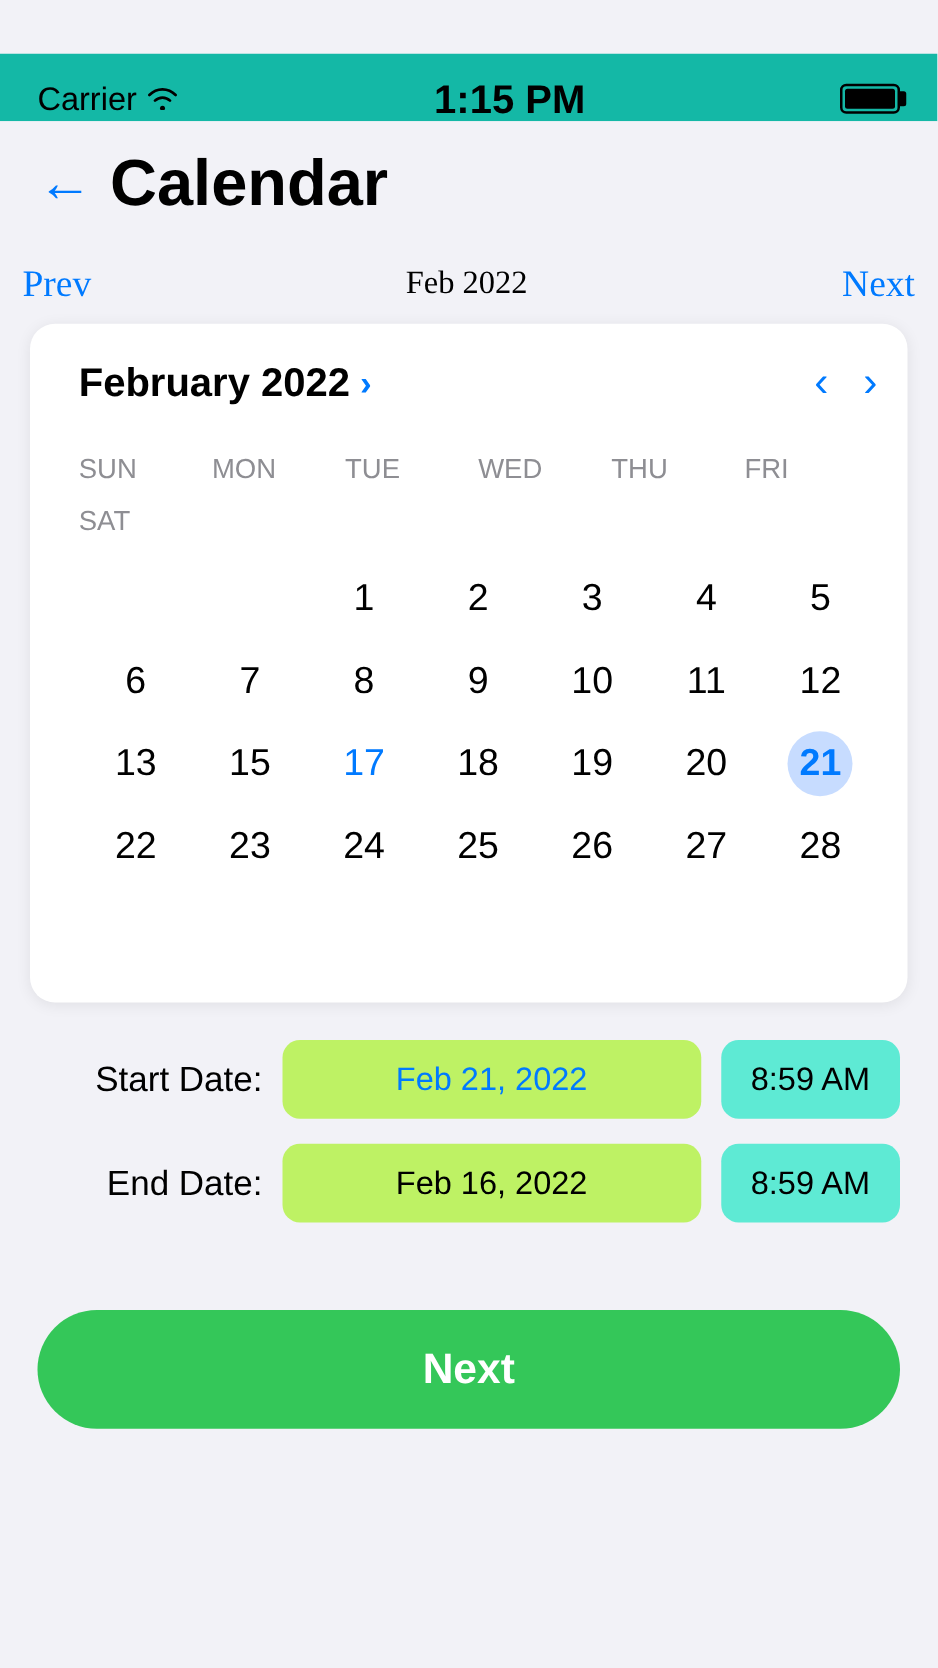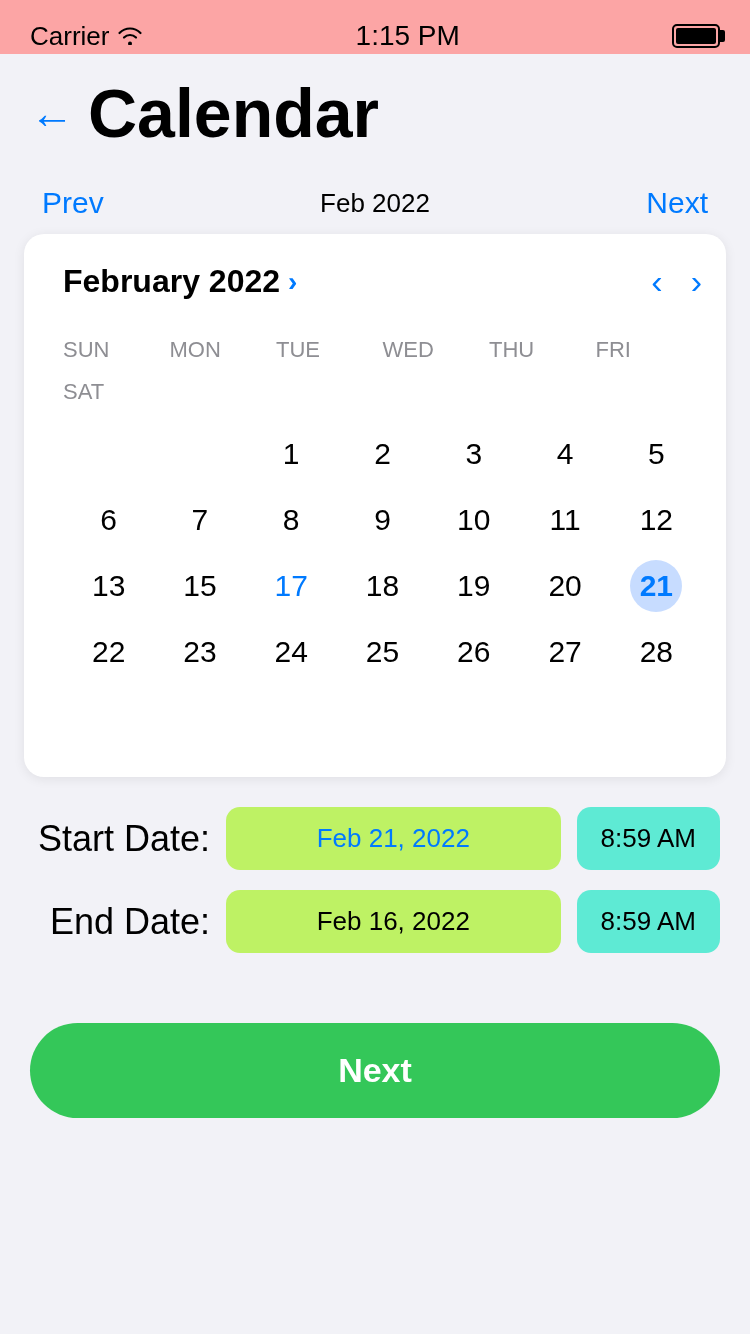--- a/index.html
+++ b/index.html
@@ -20,7 +20,8 @@
       align-items: center;
       padding: 28px 30px 10px 30px;
       height: 54px;
-      background: #fca5a5;
+      background: #14b8a6;
+      margin-top: 43px;
     }
     .status-carrier {
       font-size: 26px;

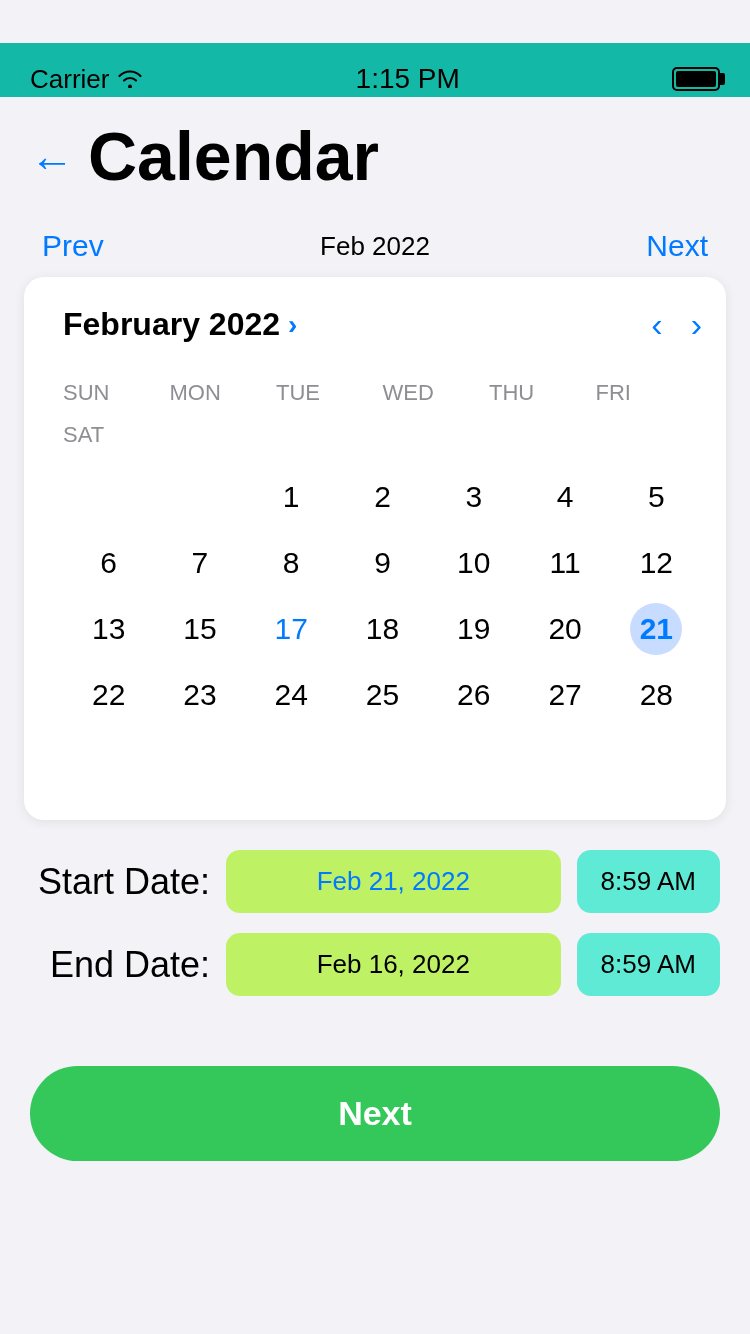--- a/index.html
+++ b/index.html
@@ -31,8 +31,8 @@
       gap: 8px;
     }
     .status-time {
-      font-size: 28px;
-      font-weight: 400;
+      font-size: 32px;
+      font-weight: 700;
     }
     .status-battery {
       width: 48px;

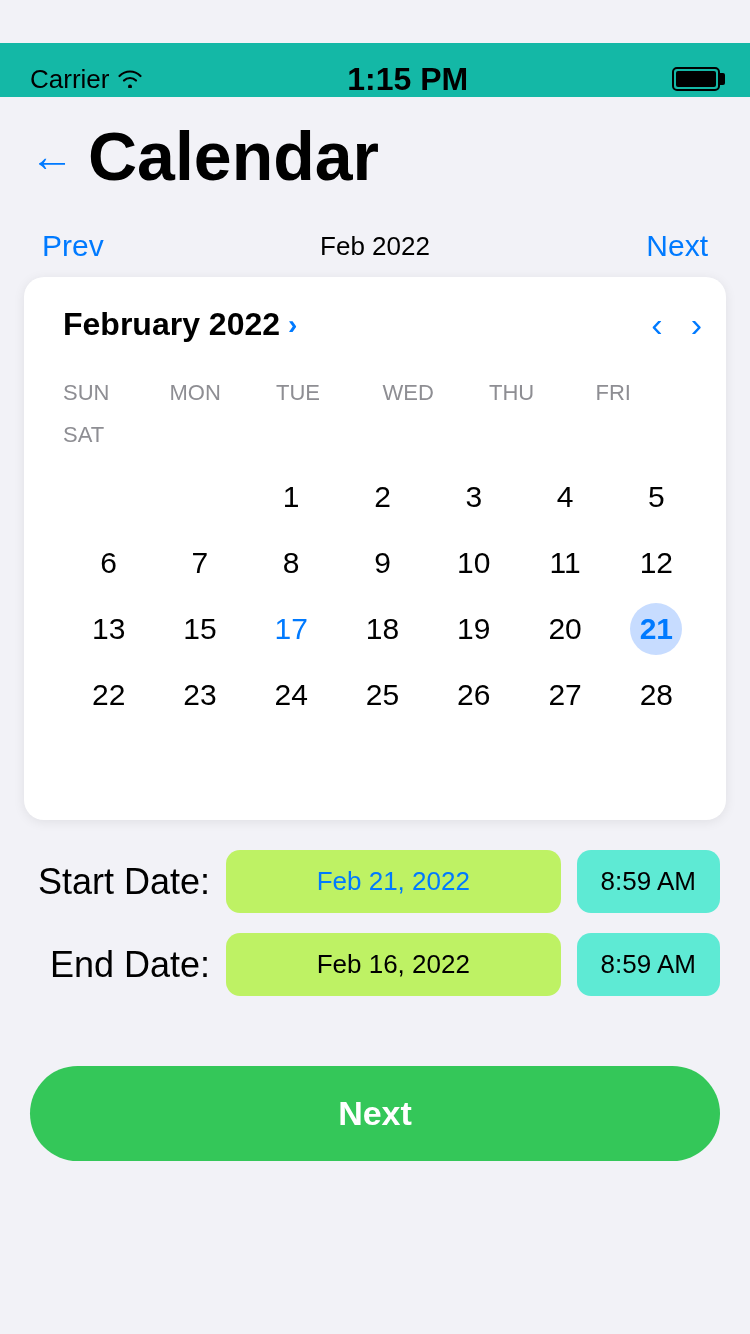--- a/index.html
+++ b/index.html
@@ -78,7 +78,7 @@
       cursor: pointer;
     }
     .header-title {
-      font-size: 68px;
+      font-size: 52px;
       font-weight: 700;
       color: #000;
     }

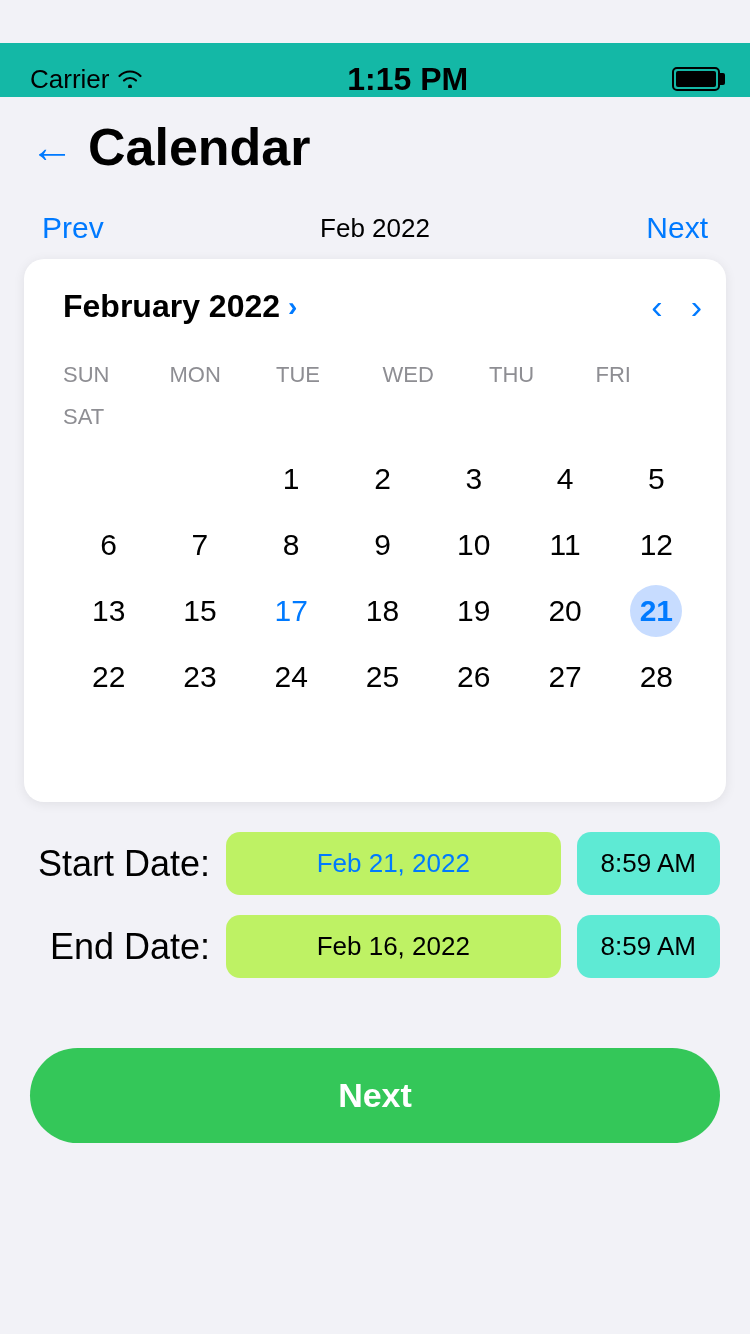--- a/index.html
+++ b/index.html
@@ -87,9 +87,9 @@
     .calendar-nav {
       display: flex;
       justify-content: space-between;
-      align-items: center;
-      padding: 14px 42px;
+      padding: 14px 18px;
       background: #f2f2f7;
+      font-family: Liberation Serif, serif;
     }
     .cal-nav-btn {
       font-size: 30px;

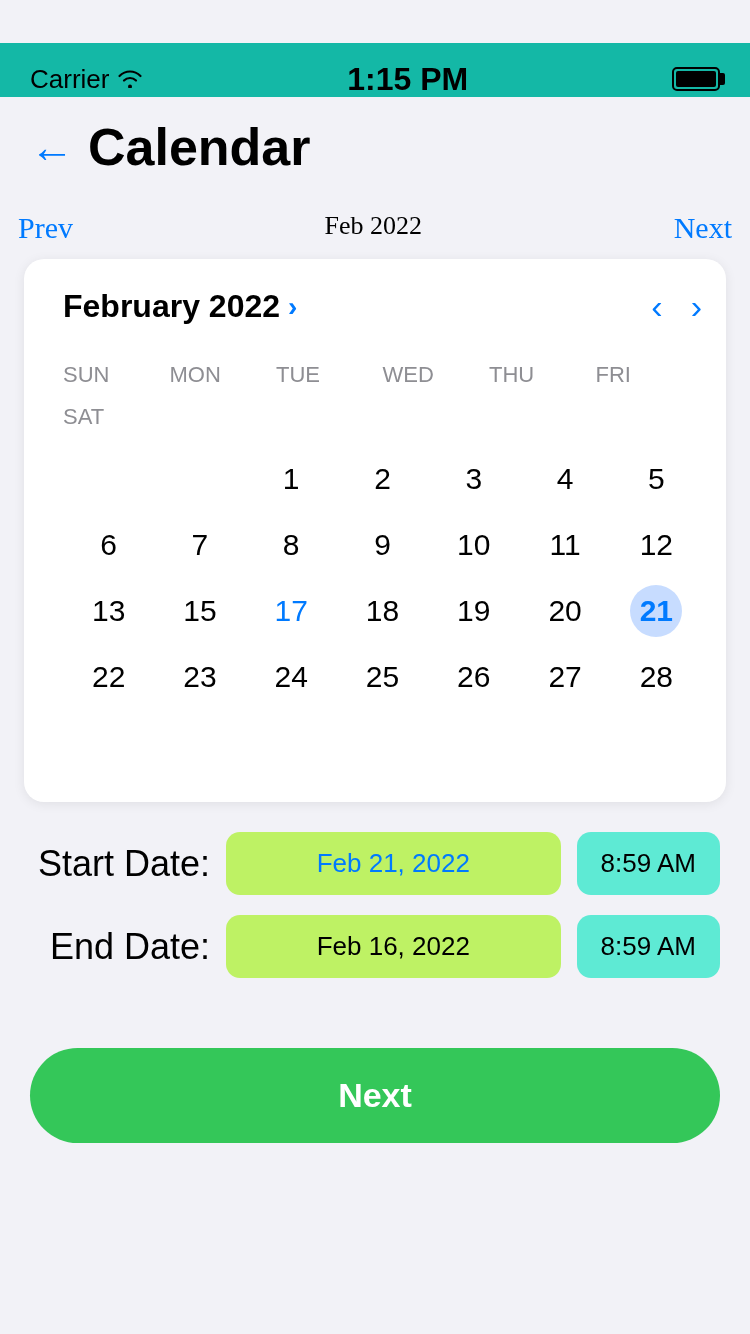--- a/index.html
+++ b/index.html
@@ -207,7 +207,7 @@
       gap: 16px;
     }
     .date-label {
-      font-size: 36px;
+      font-size: 28px;
       color: #000;
       width: 180px;
       text-align: right;

